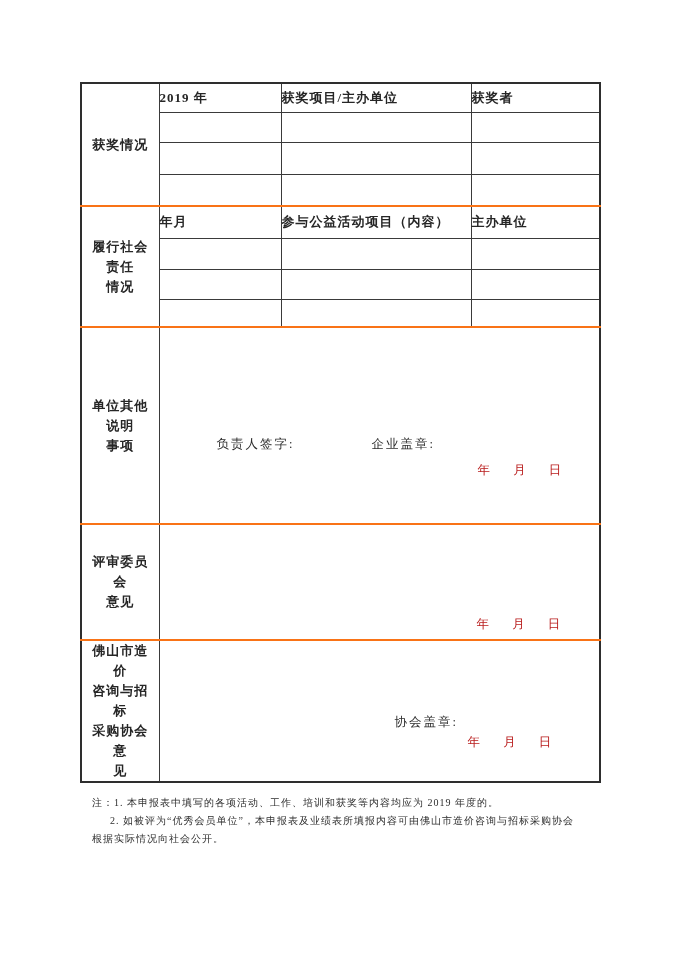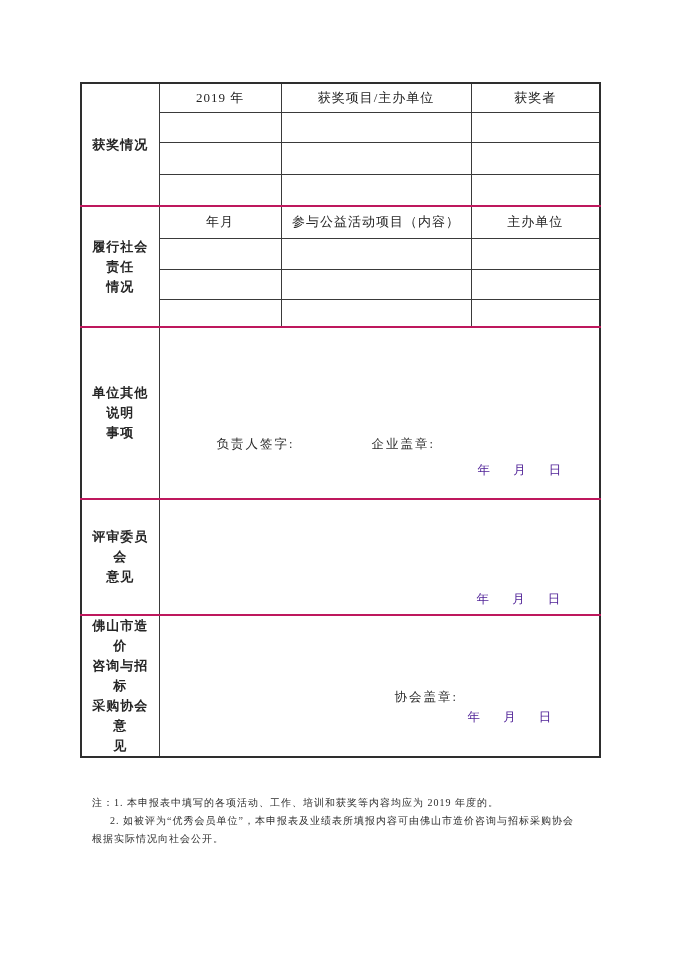--- a/index.html
+++ b/index.html
@@ -39,8 +39,7 @@
     margin-top: 29px;
   }
   td.hdr {
-    text-align: center;
-    font-weight: normal;
+    font-weight: bold;
     letter-spacing: 1px;
   }
   td.bigcell { position: relative; padding: 0; }

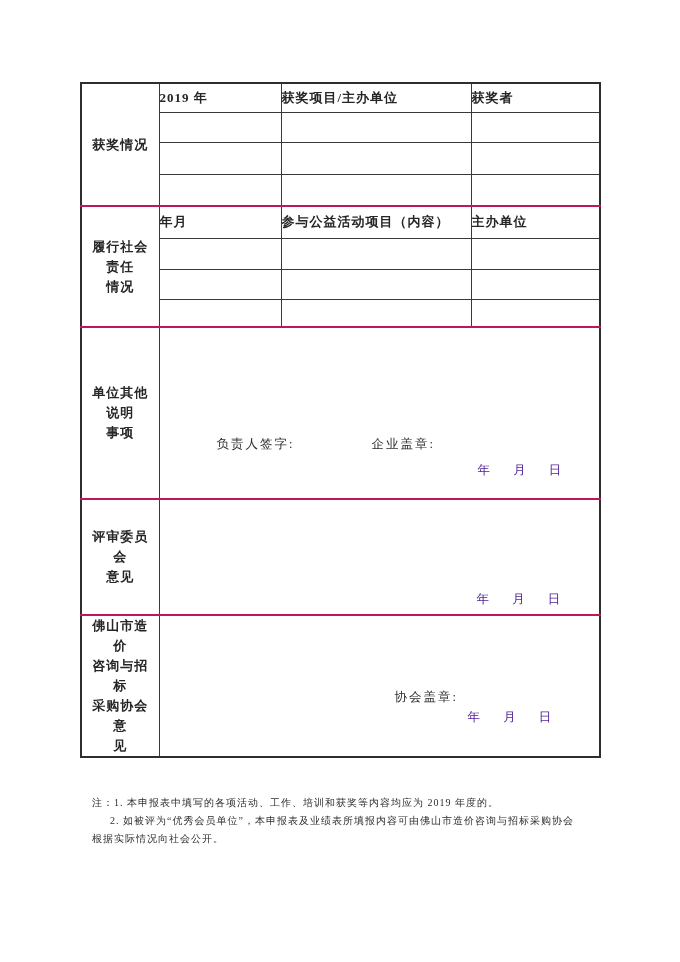--- a/index.html
+++ b/index.html
@@ -27,7 +27,7 @@
     vertical-align: middle;
     font-size: 13px;
   }
-  tr.sec-top td { border-top: 2px solid #be185d; }
+  tr.sec-top td { border-top: 2px solid #f97316; }
 
   td.label {
     text-align: center;

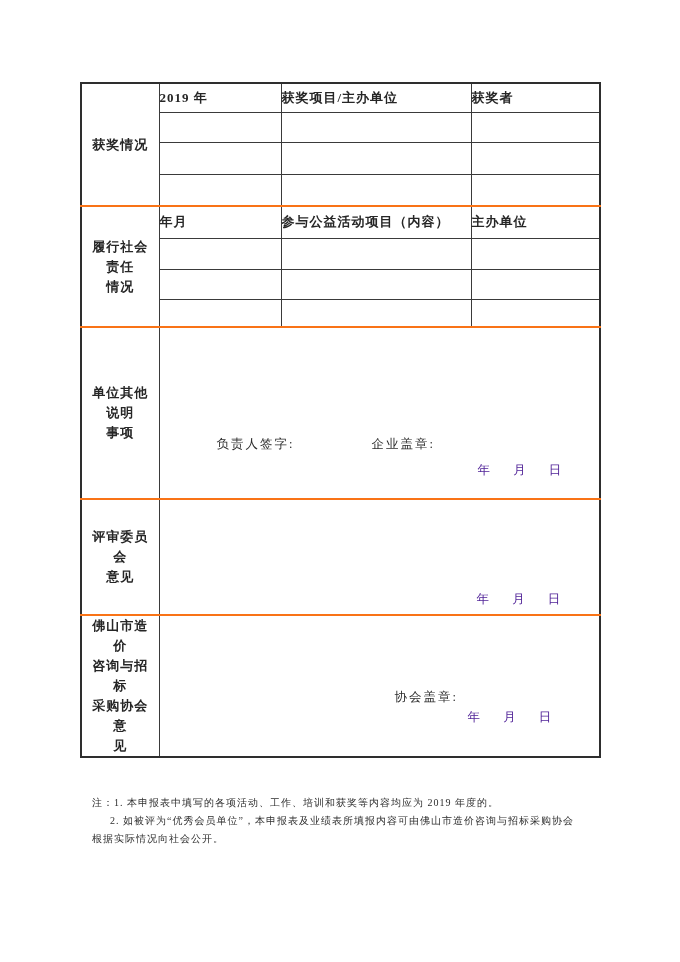--- a/index.html
+++ b/index.html
@@ -65,7 +65,7 @@
   tr.h31 { height: 31px; }
   tr.h32 { height: 32px; }
   tr.h28 { height: 28px; }
-  tr.h172 { height: 172px; }
+  tr.h172 { height: 197px; }
   tr.h140 { height: 116px; }
   tr.h134 { height: 120px; }
 

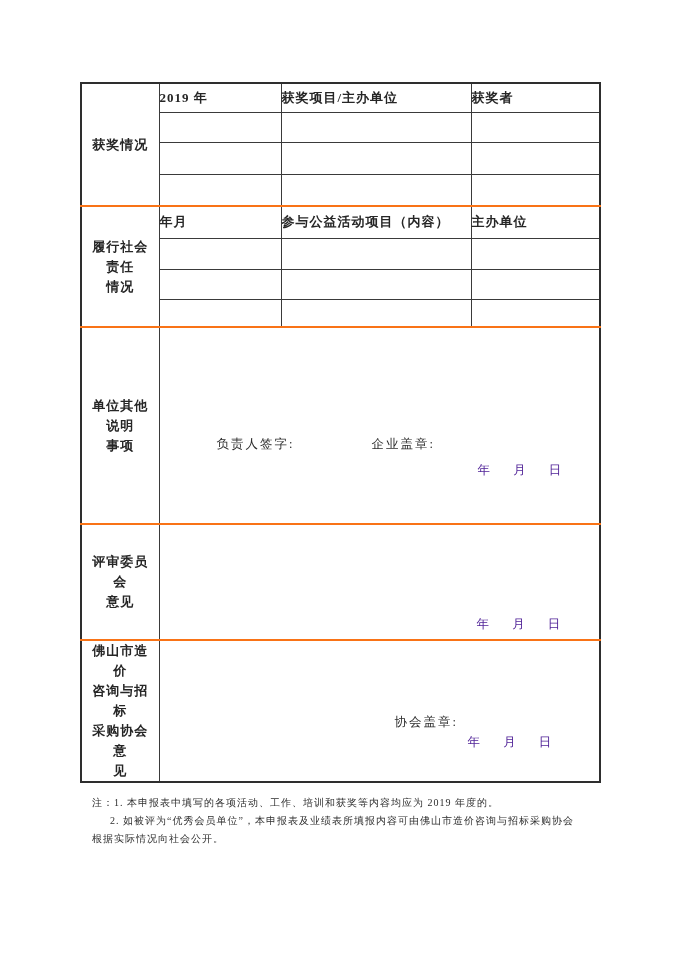--- a/index.html
+++ b/index.html
@@ -55,7 +55,7 @@
     font-size: 12.5px;
     letter-spacing: 1px;
     word-spacing: 18px;
-    color: #4c1d95;
+    color: #b91c1c;
     white-space: pre;
   }
 

